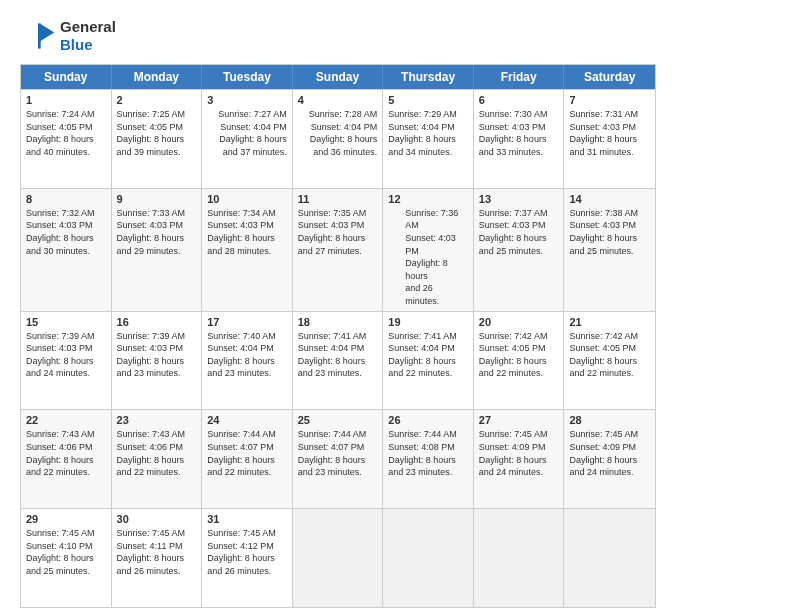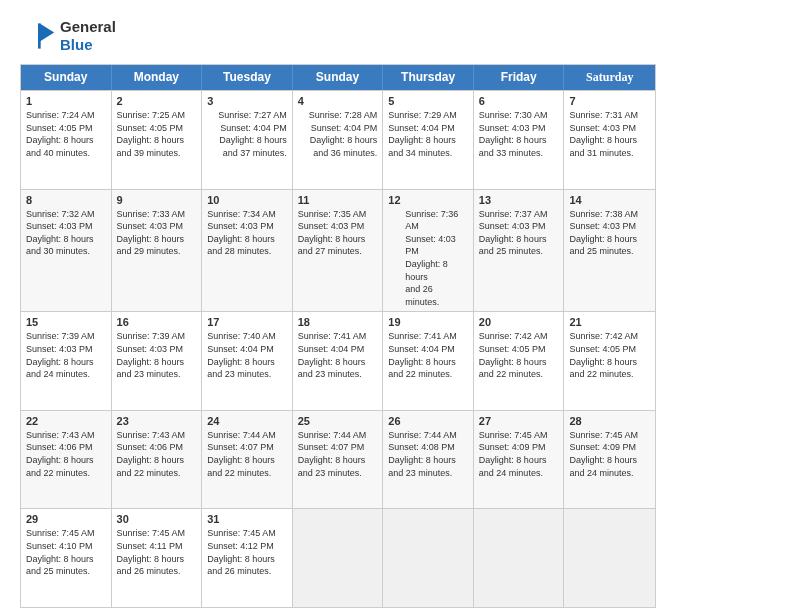--- a/index.html
+++ b/index.html
@@ -72,7 +72,7 @@
       text-align: center;
       border-right: 1px solid #5090cc;
     }
-    .cal-header-cell:last-child { border-right: none; font-family: Liberation Serif, serif; }
+    .cal-header-cell:last-child { border-right: none; }
     .cal-body {
       flex: 1;
       display: flex;

